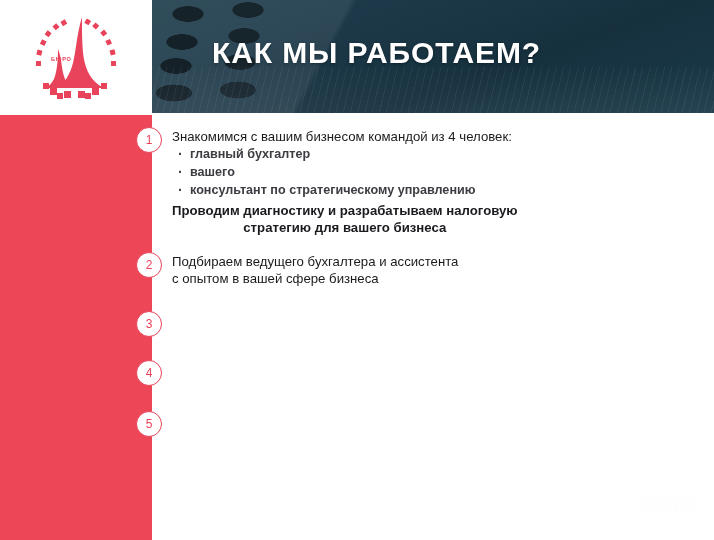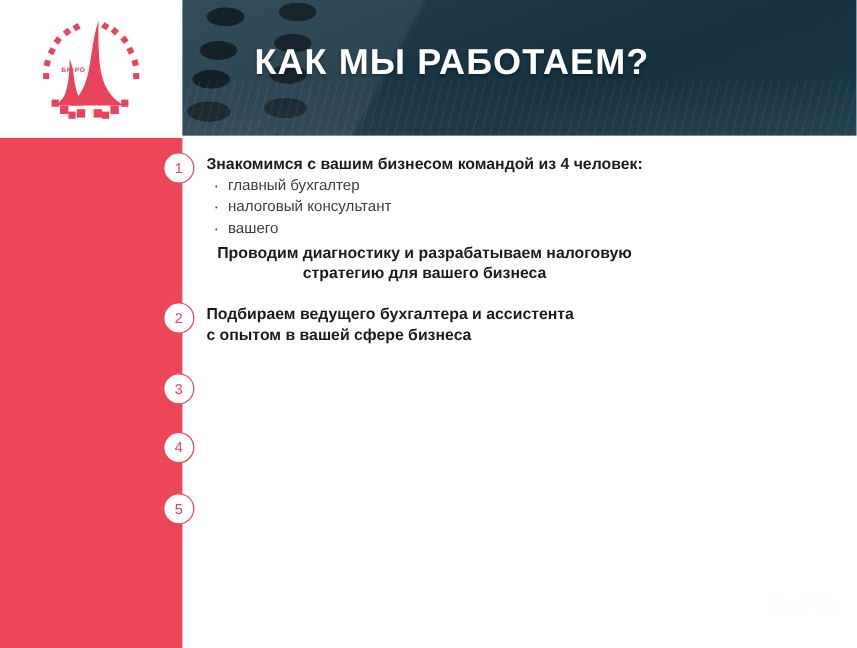--- a/index.html
+++ b/index.html
@@ -114,7 +114,7 @@
   }
   .step-title {
     font-size: 13.2px;
-    font-weight: bold;
+    font-weight: normal;
     color: #1b1b1f;
     line-height: 1.32;
     white-space: pre-line;

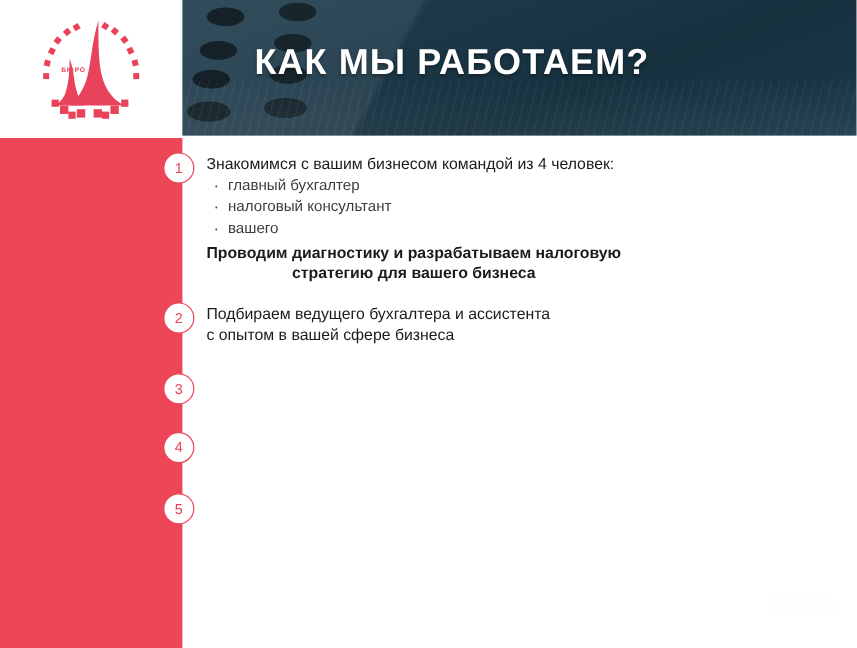--- a/index.html
+++ b/index.html
@@ -126,7 +126,7 @@
   .bullets li {
     position: relative;
     font-size: 12.6px;
-    font-weight: normal;
+    font-weight: bold;
     color: #3c3c42;
     line-height: 1.42;
     padding-left: 18px;

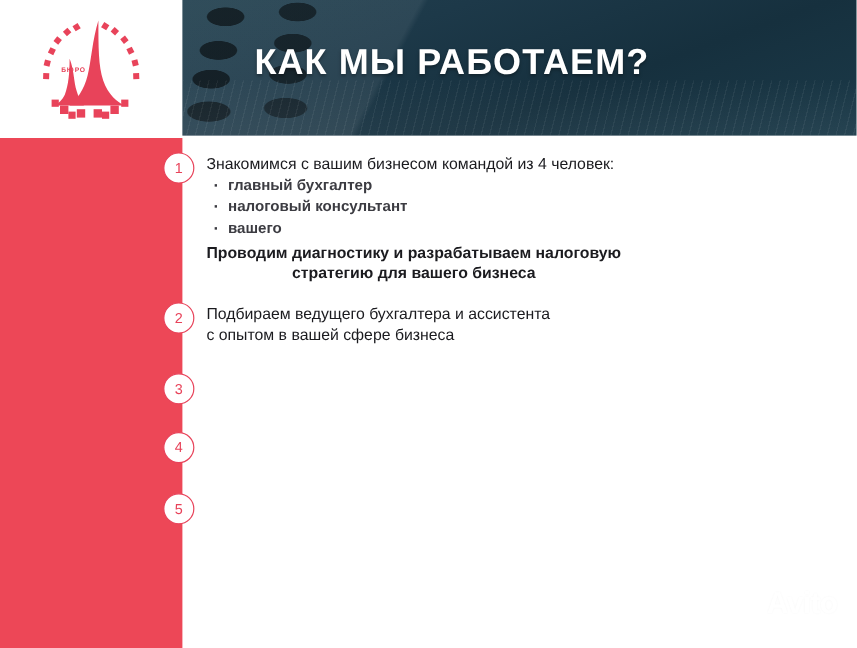--- a/index.html
+++ b/index.html
@@ -235,7 +235,6 @@
         <div class="step-title">Знакомимся с вашим бизнесом командой из 4 человек:</div>
         <ul class="bullets">
           <li>главный бухгалтер</li>
-          <li>налоговый консультант</li>
           <li>вашего</li>
         </ul>
         <div class="step-after">Проводим диагностику и разрабатываем налоговую

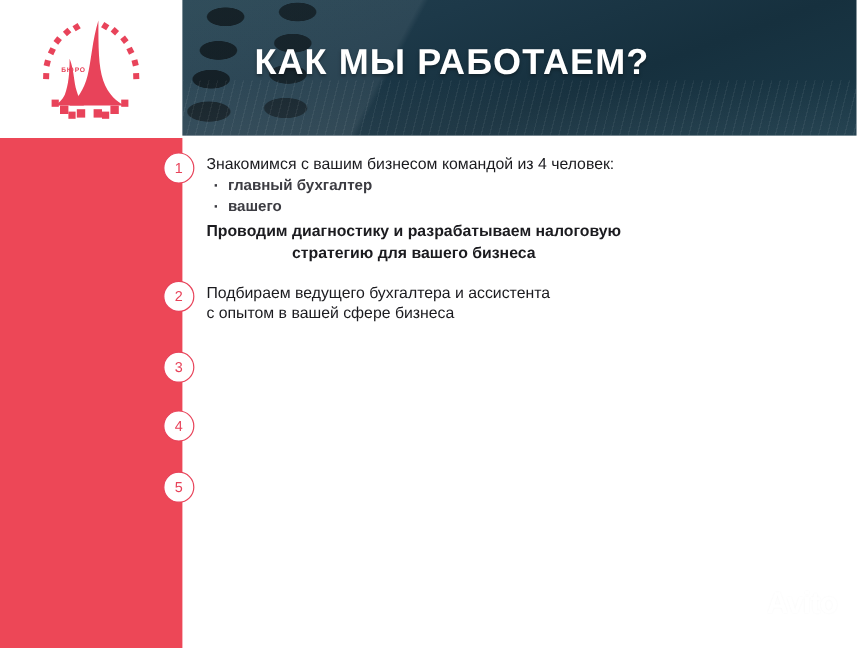--- a/index.html
+++ b/index.html
@@ -236,6 +236,7 @@
         <ul class="bullets">
           <li>главный бухгалтер</li>
           <li>вашего</li>
+          <li>консультант по стратегическому управлению</li>
         </ul>
         <div class="step-after">Проводим диагностику и разрабатываем налоговую
 стратегию для вашего бизнеса</div>

